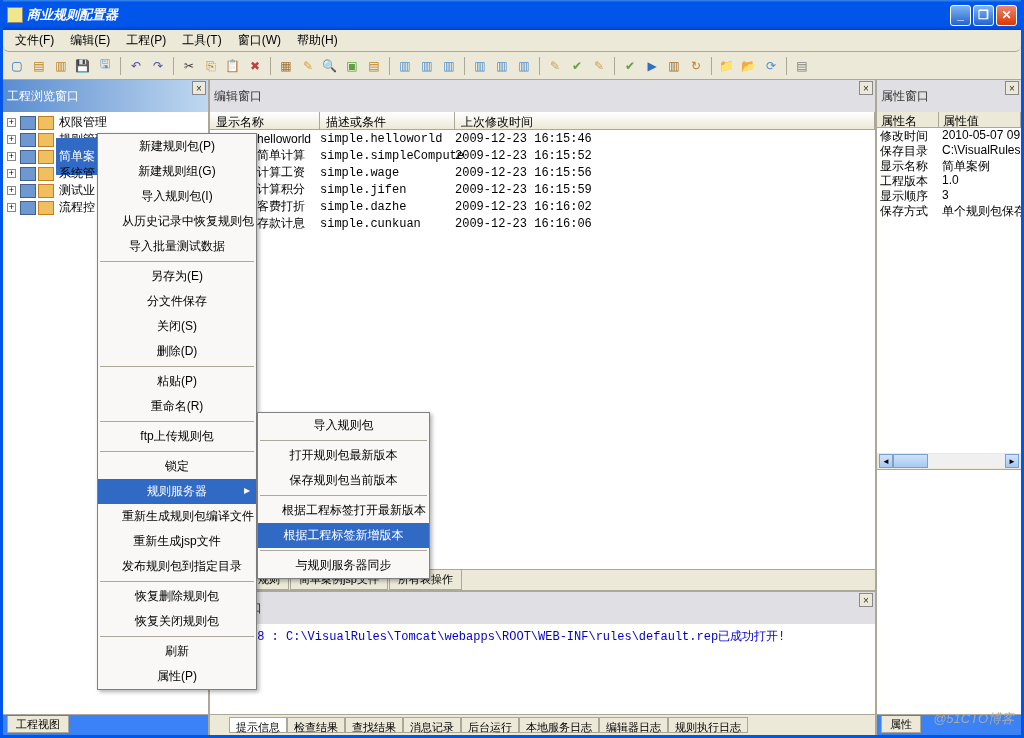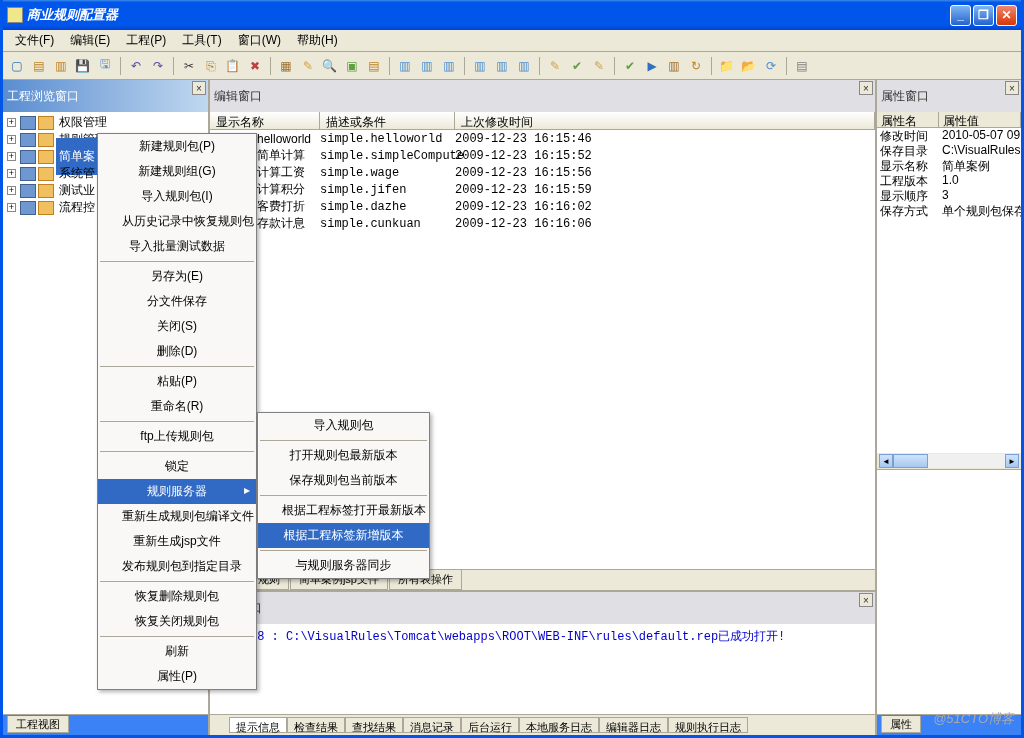--- a/index.html
+++ b/index.html
@@ -13,7 +13,7 @@
 .winbtn.min, .winbtn.max { background: linear-gradient(to bottom, #7eb6f2, #2463d0); }
 .winbtn.close { background: linear-gradient(to bottom, #f08672, #d83800); }
 
-.menubar { height: 22px; background: #ece9d8; display: flex; align-items: center; padding: 2px 4px; border-bottom: 1px solid #aca899; }
+.menubar { height: 22px; background: #ece9d8; display: flex; align-items: center; padding: 2px 4px; border-bottom: 1px solid #aca899; border-radius: 6px; }
 .menubar .menu { padding: 2px 8px; cursor: pointer; }
 
 .toolbar { height: 28px; background: #ece9d8; display: flex; align-items: center; padding: 2px 4px; border-bottom: 1px solid #aca899; gap: 2px; }

